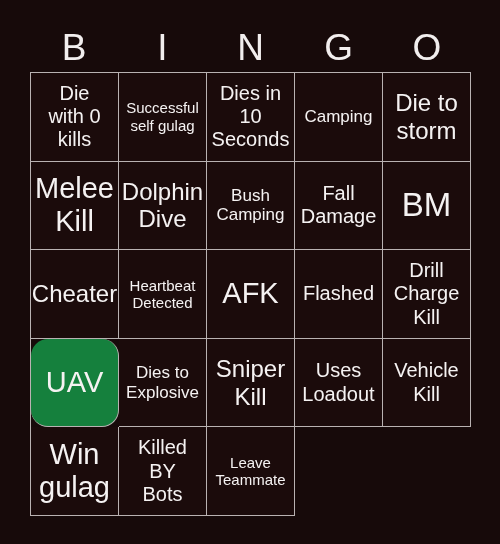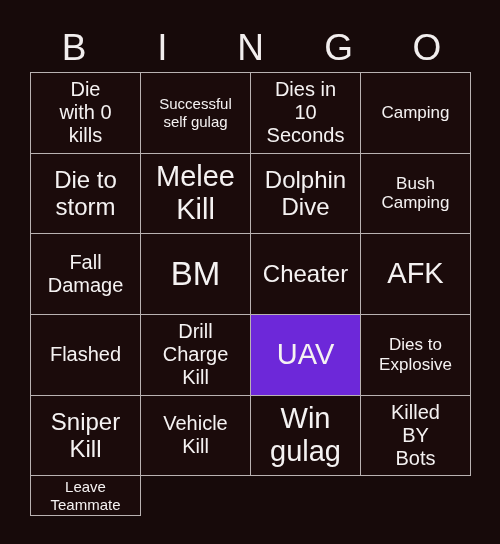--- a/index.html
+++ b/index.html
@@ -50,7 +50,7 @@
     border-top: 1px solid #b9b2b2;
     border-left: 1px solid #b9b2b2;
     display: grid;
-    grid-template-columns: repeat(4, 1fr);
+    grid-template-columns: repeat(5, 1fr);
     grid-template-rows: repeat(5, 1fr);
   }
   .cell {

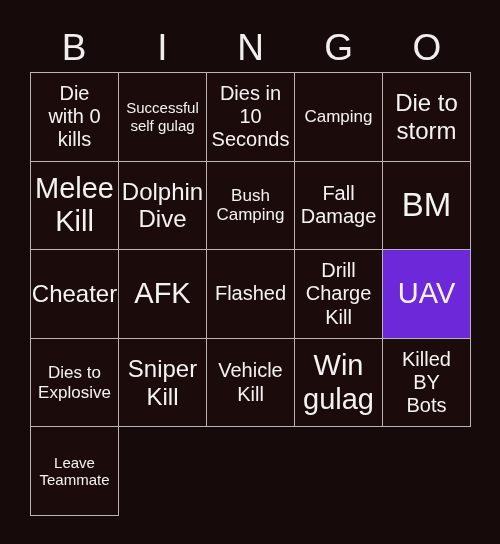--- a/index.html
+++ b/index.html
@@ -113,6 +113,8 @@
 Damage</div>
       <div class="cell fs-huge">BM</div>
       <div class="cell fs-xl">Cheater</div>
+      <div class="cell fs-sm">Heartbeat
+Detected</div>
       <div class="cell fs-xxl">AFK</div>
       <div class="cell fs-lg">Flashed</div>
       <div class="cell fs-lg">Drill

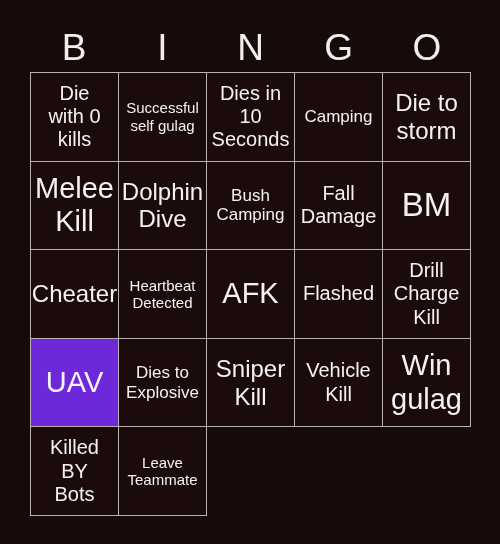--- a/index.html
+++ b/index.html
@@ -69,7 +69,8 @@
     white-space: pre-line;
   }
   .cell.marked {
-    background: #6d28d9;
+    background: #15803d;
+    border-radius: 17px;
   }
   .fs-sm  { font-size: 15px; }
   .fs-md  { font-size: 17px; }

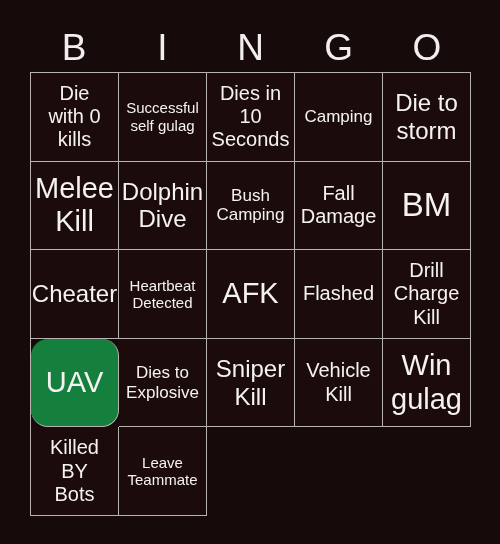--- a/index.html
+++ b/index.html
@@ -126,6 +126,8 @@
 Explosive</div>
       <div class="cell fs-xl">Sniper
 Kill</div>
+      <div class="cell fs-lg">Uses
+Loadout</div>
       <div class="cell fs-lg">Vehicle
 Kill</div>
       <div class="cell fs-xxl">Win

